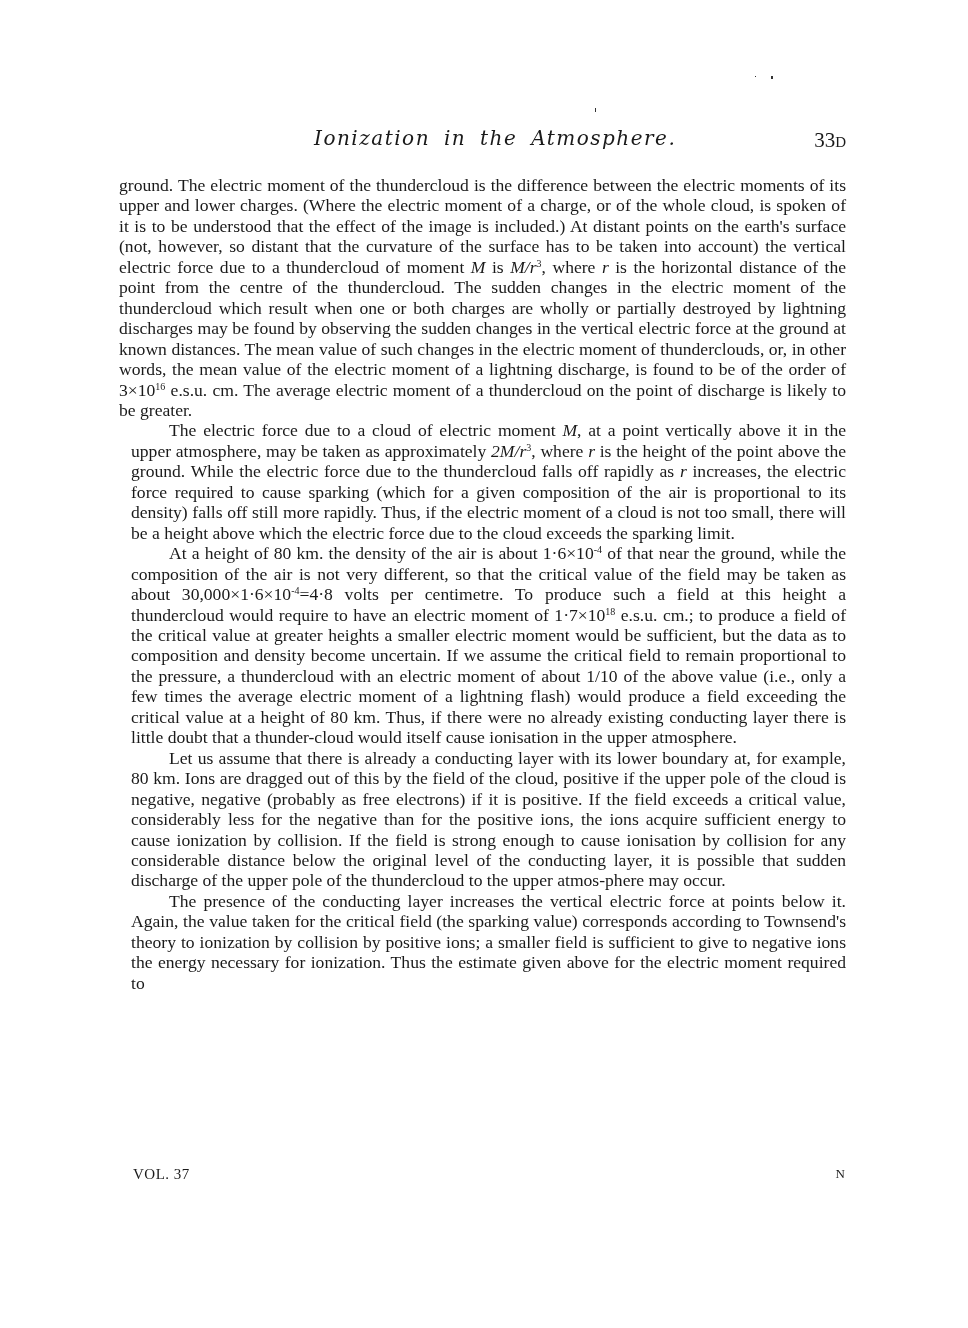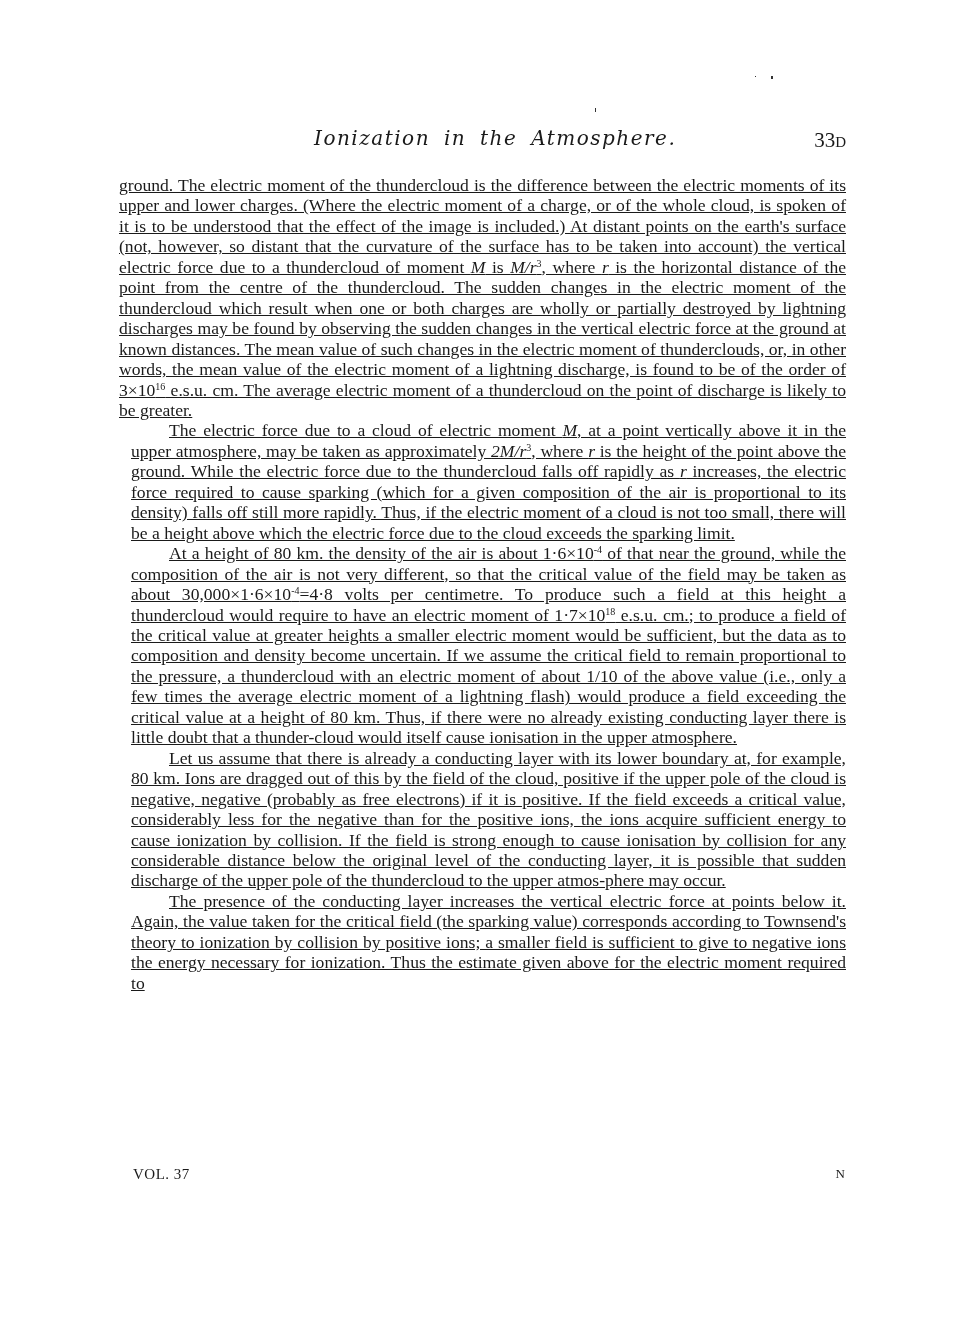--- a/index.html
+++ b/index.html
@@ -9,7 +9,7 @@
   .running-title { position: absolute; left: 195px; top: 0; font-family: "DejaVu Serif", "Liberation Serif", serif; font-style: italic; font-size: 20px; letter-spacing: 1.5px; word-spacing: 6px; }
   .page-number { position: absolute; right: 0; top: 2px; font-family: "Liberation Serif", serif; font-size: 21px; }
   .page-number .suffix { font-size: 15px; }
-  .body-text { position: absolute; left: 119px; top: 175px; width: 727px; font-family: "Liberation Serif", serif; font-size: 17.6px; line-height: 20.45px; text-align: justify; hyphens: none; text-decoration: underline; }
+  .body-text { position: absolute; left: 119px; top: 175px; width: 727px; font-family: "Liberation Serif", serif; font-size: 17.6px; line-height: 20.45px; text-align: justify; hyphens: none; }
   .body-text p { margin: 0; text-indent: 0; }
   .body-text p.indent { text-indent: 38px; margin-left: 12px; }
   .body-text sup { font-size: 10px; line-height: 0; vertical-align: 6px; }

